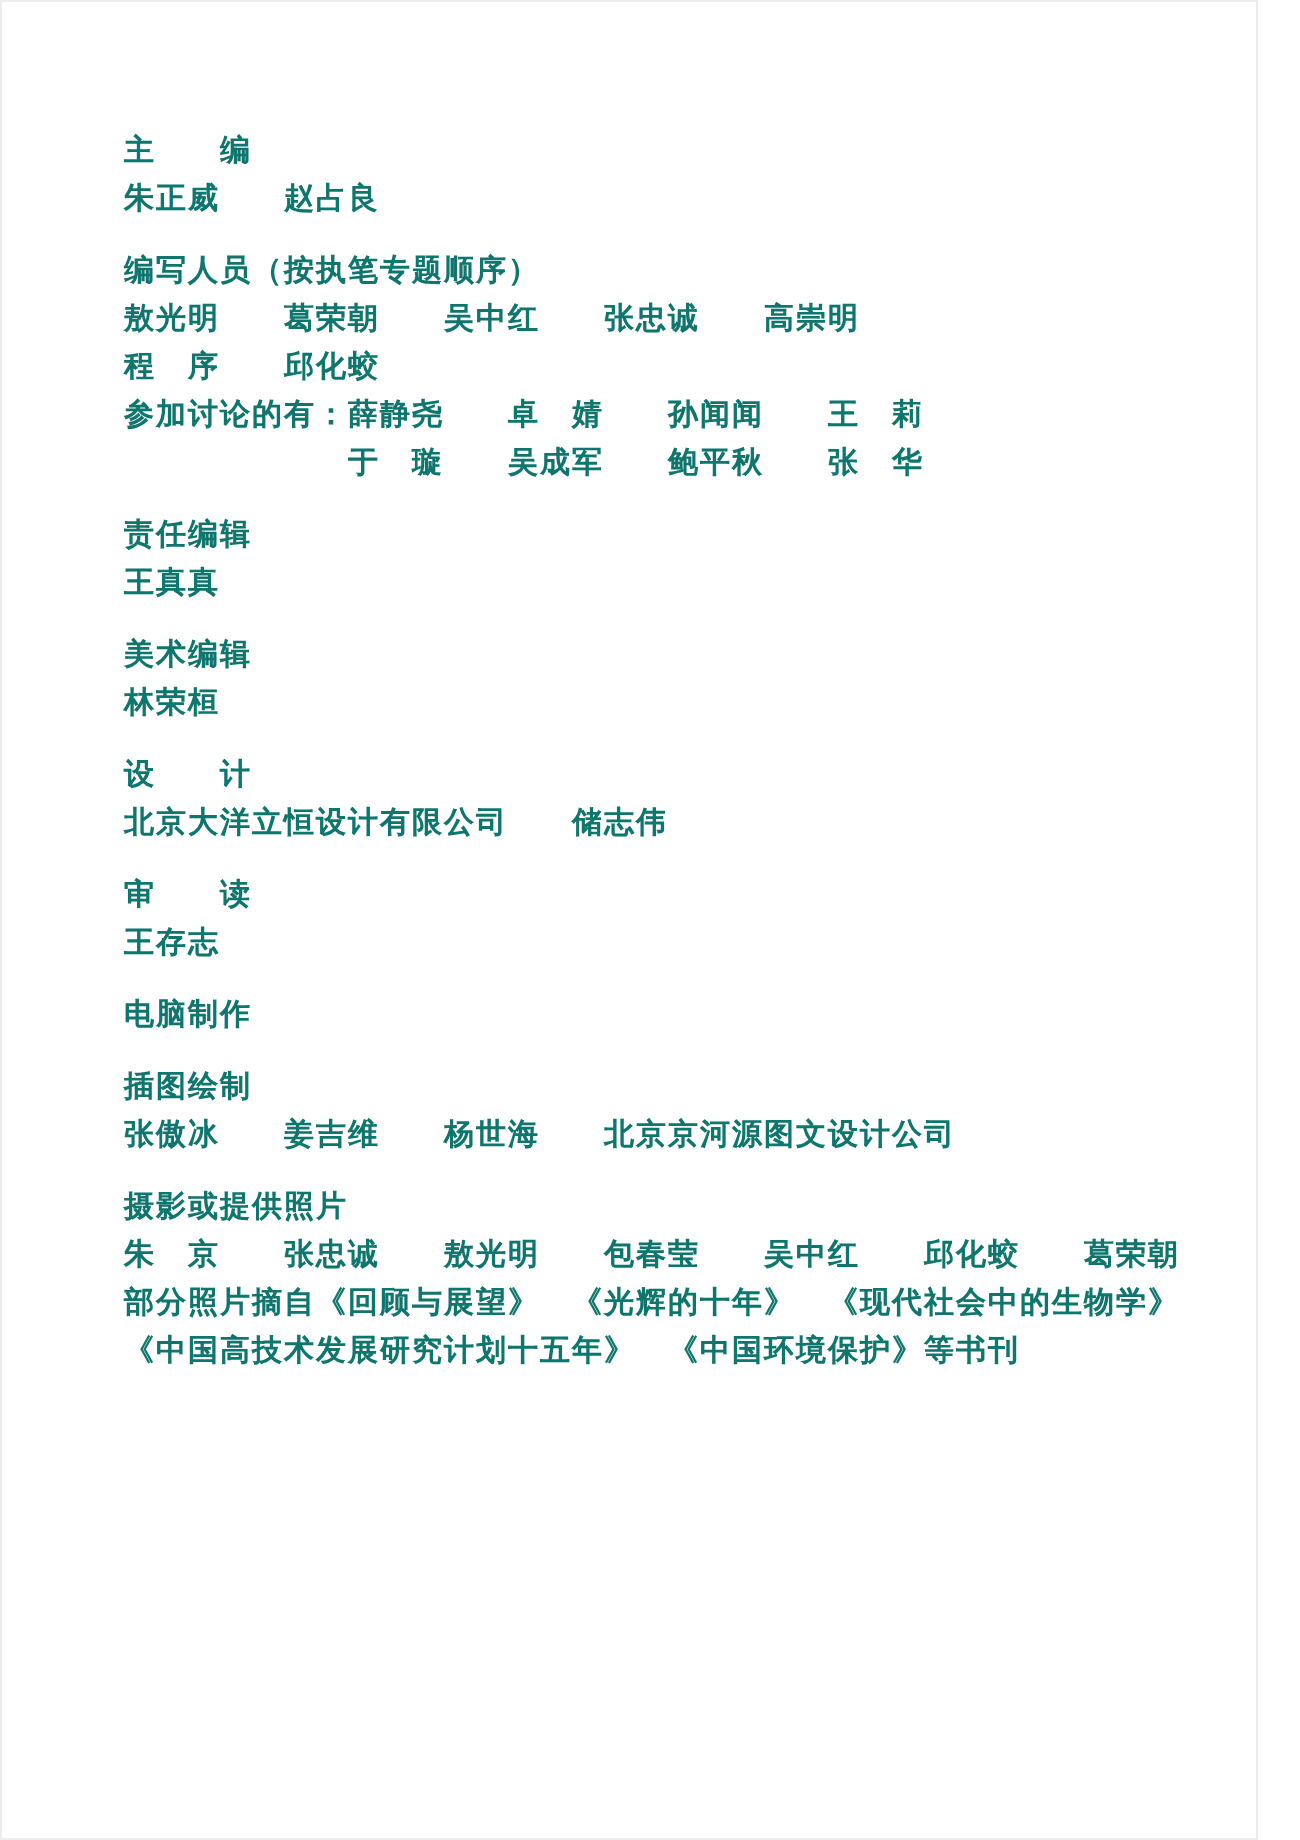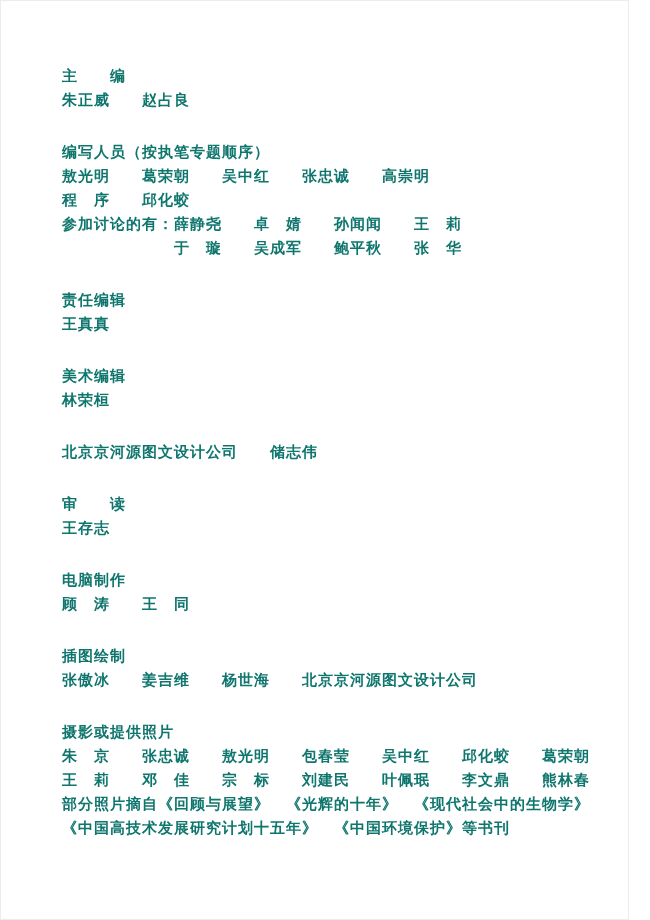--- a/index.html
+++ b/index.html
@@ -23,7 +23,7 @@
     margin: 0;
   }
   .credit-section + .credit-section {
-    margin-top: 28px;
+    margin-top: 12px;
   }
   .heading {
     margin: 0;

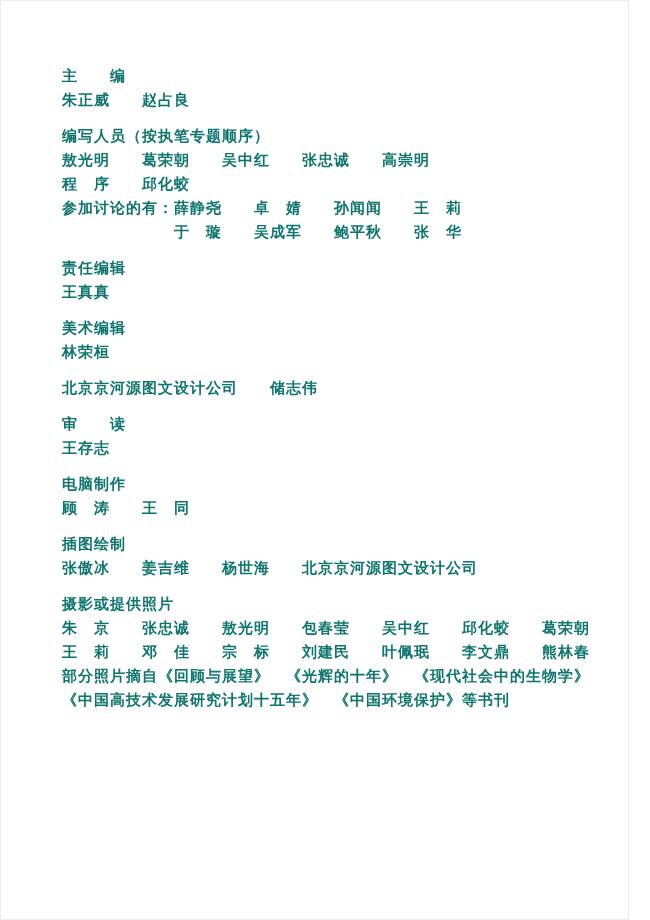--- a/index.html
+++ b/index.html
@@ -73,6 +73,7 @@
   </section>
 
   <section class="credit-section">
+    <h2 class="heading">设　　计</h2>
     <p class="line">北京京河源图文设计公司　　储志伟</p>
   </section>
 

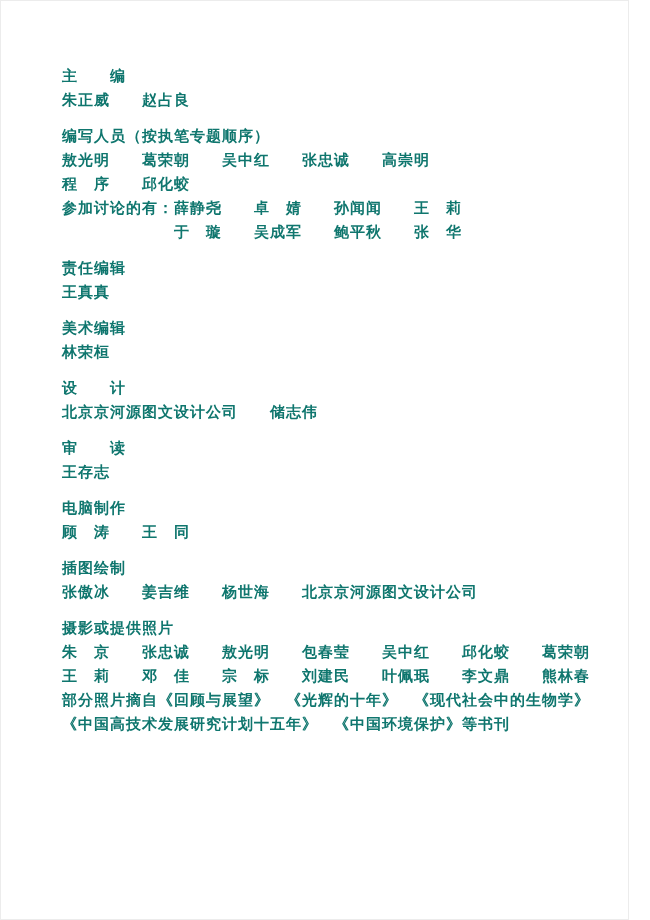--- a/index.html
+++ b/index.html
@@ -74,7 +74,7 @@
 
   <section class="credit-section">
     <h2 class="heading">设　　计</h2>
-    <p class="line">北京京河源图文设计公司　　储志伟</p>
+    <p class="line">北京大洋立恒设计有限公司　　储志伟</p>
   </section>
 
   <section class="credit-section">

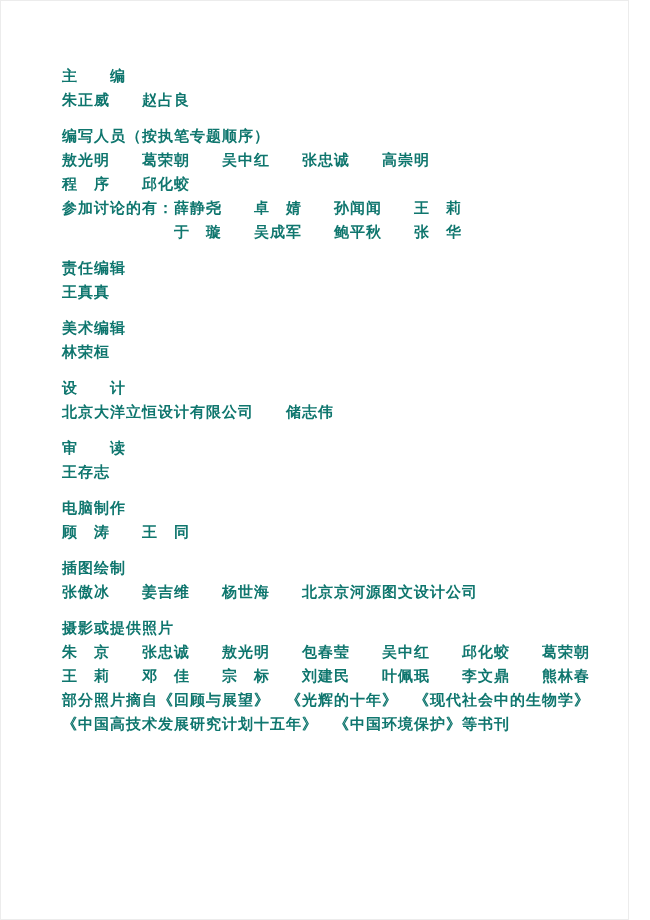--- a/index.html
+++ b/index.html
@@ -84,7 +84,6 @@
 
   <section class="credit-section">
     <h2 class="heading">电脑制作</h2>
-    <p class="line">顾　涛　　王　同</p>
   </section>
 
   <section class="credit-section">

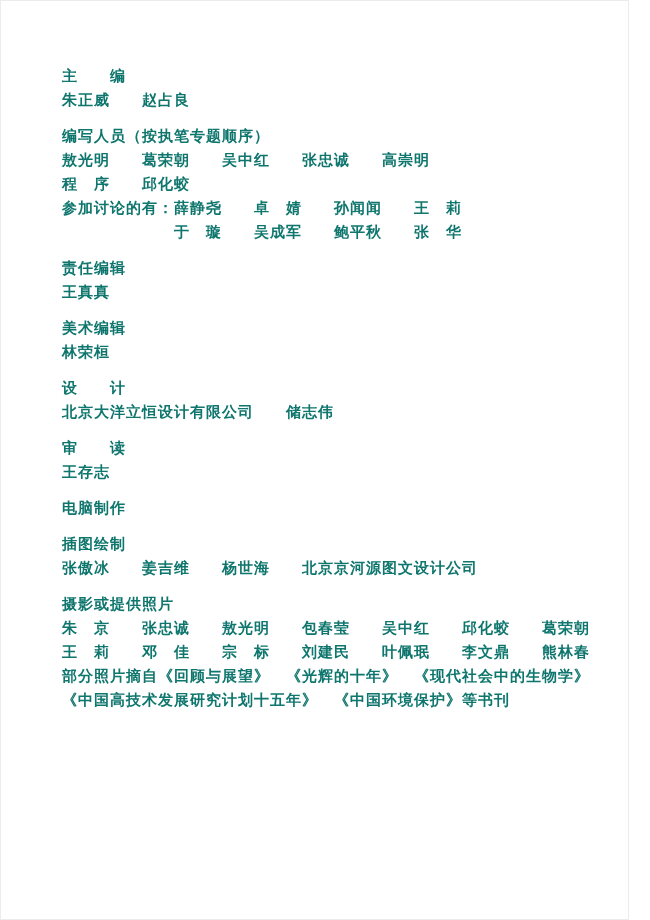--- a/index.html
+++ b/index.html
@@ -94,7 +94,6 @@
   <section class="credit-section">
     <h2 class="heading">摄影或提供照片</h2>
     <p class="line">朱　京　　张忠诚　　敖光明　　包春莹　　吴中红　　邱化蛟　　葛荣朝</p>
-    <p class="line">王　莉　　邓　佳　　宗　标　　刘建民　　叶佩珉　　李文鼎　　熊林春</p>
     <p class="line">部分照片摘自《回顾与展望》　《光辉的十年》　《现代社会中的生物学》</p>
     <p class="line">《中国高技术发展研究计划十五年》　《中国环境保护》等书刊</p>
   </section>

